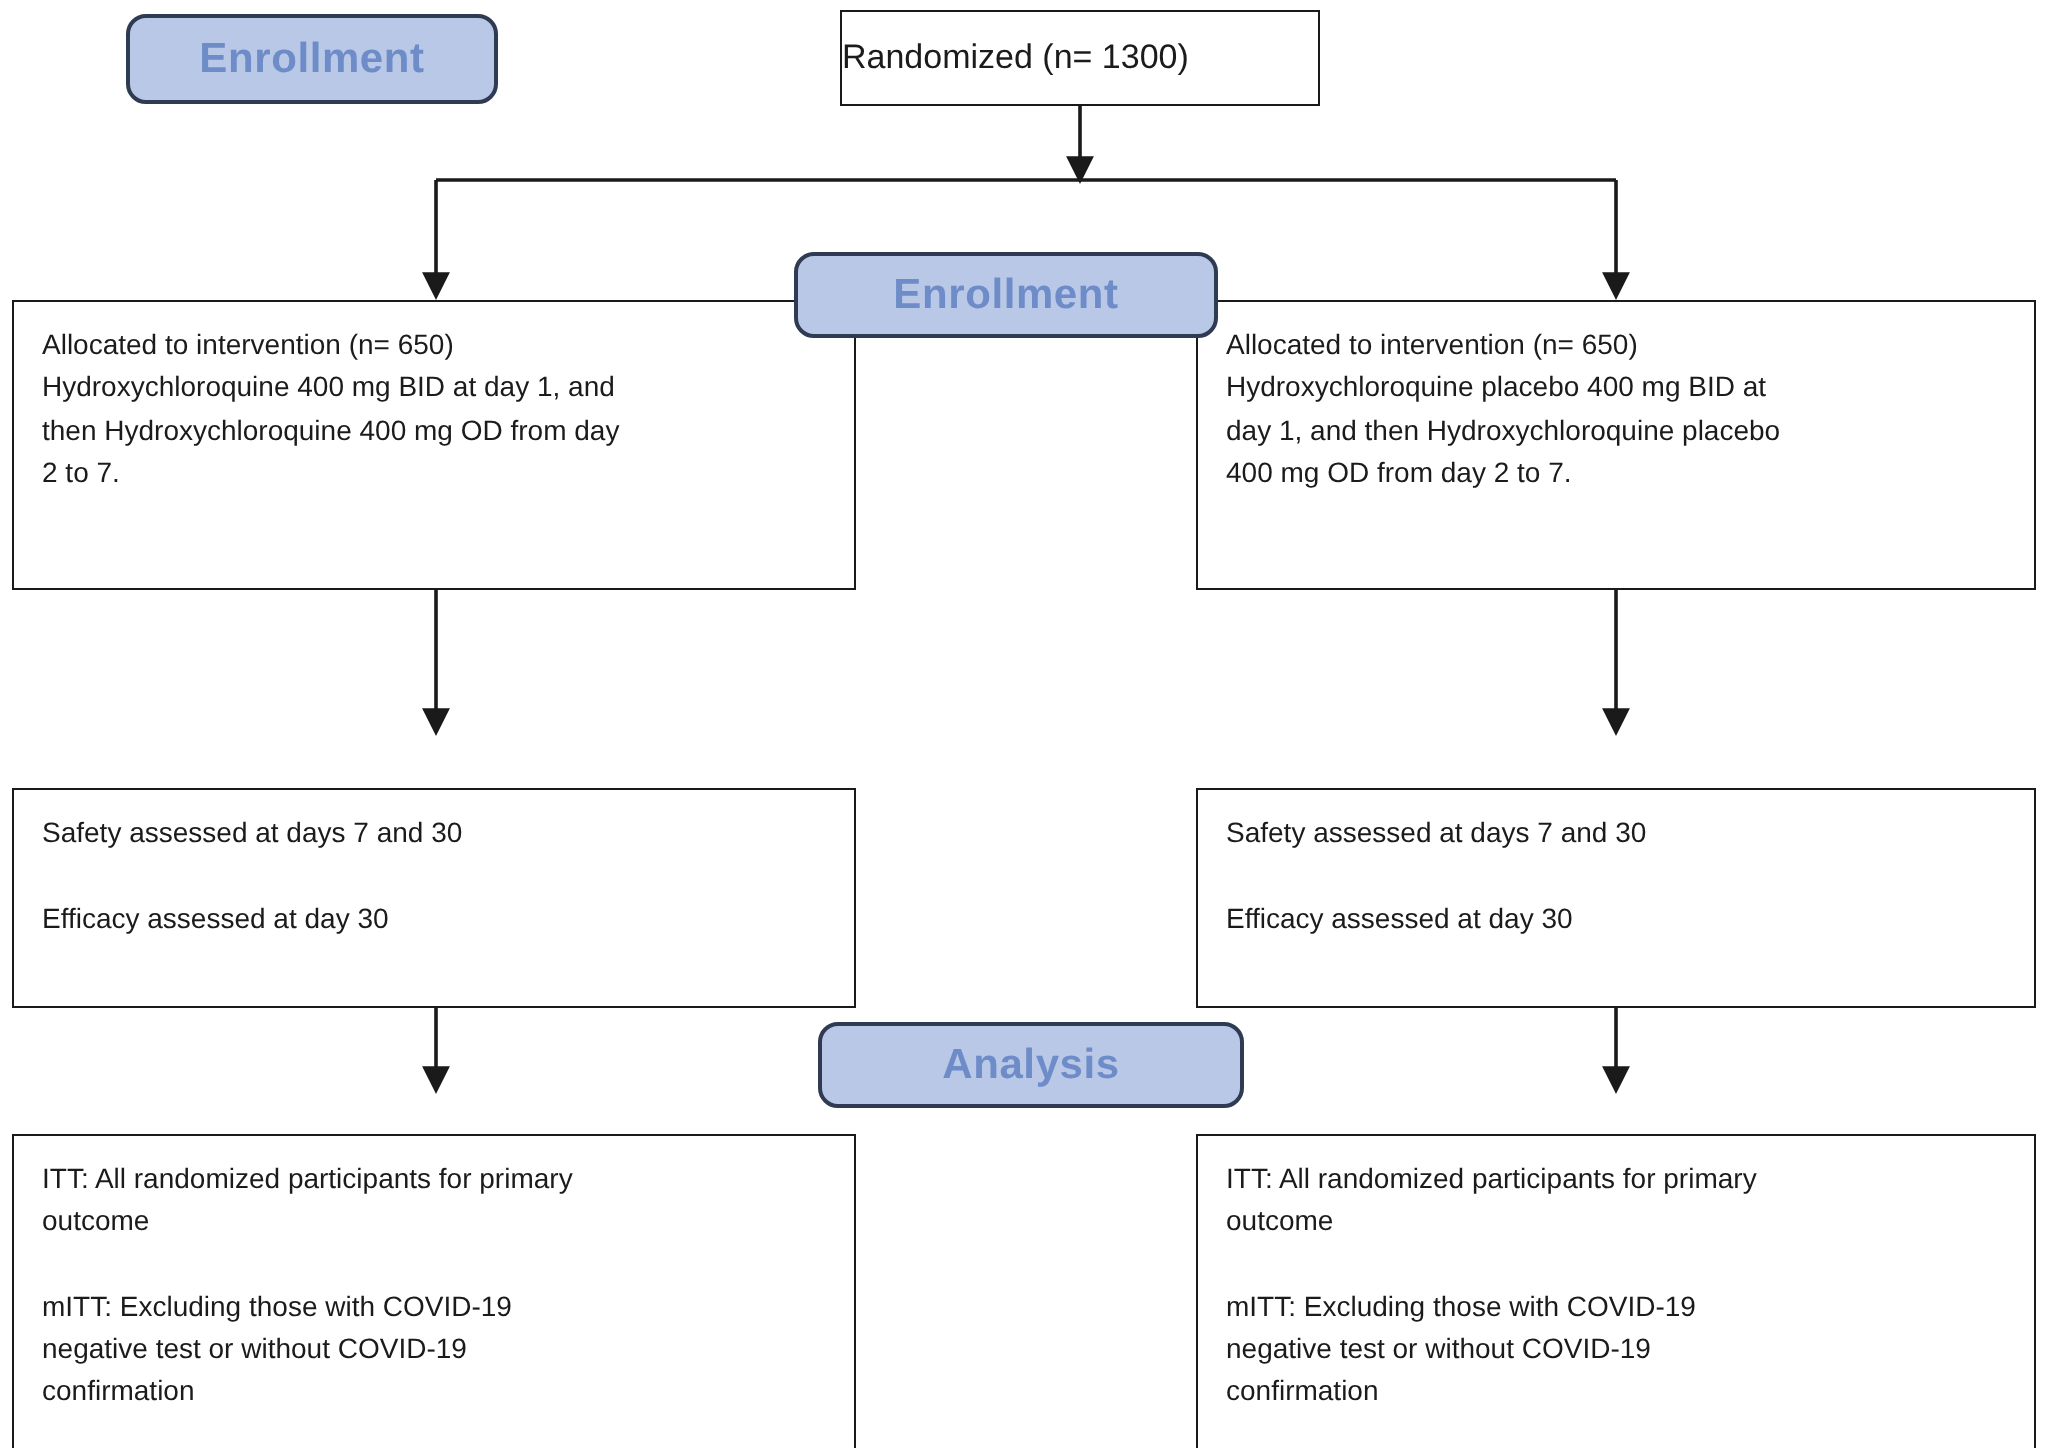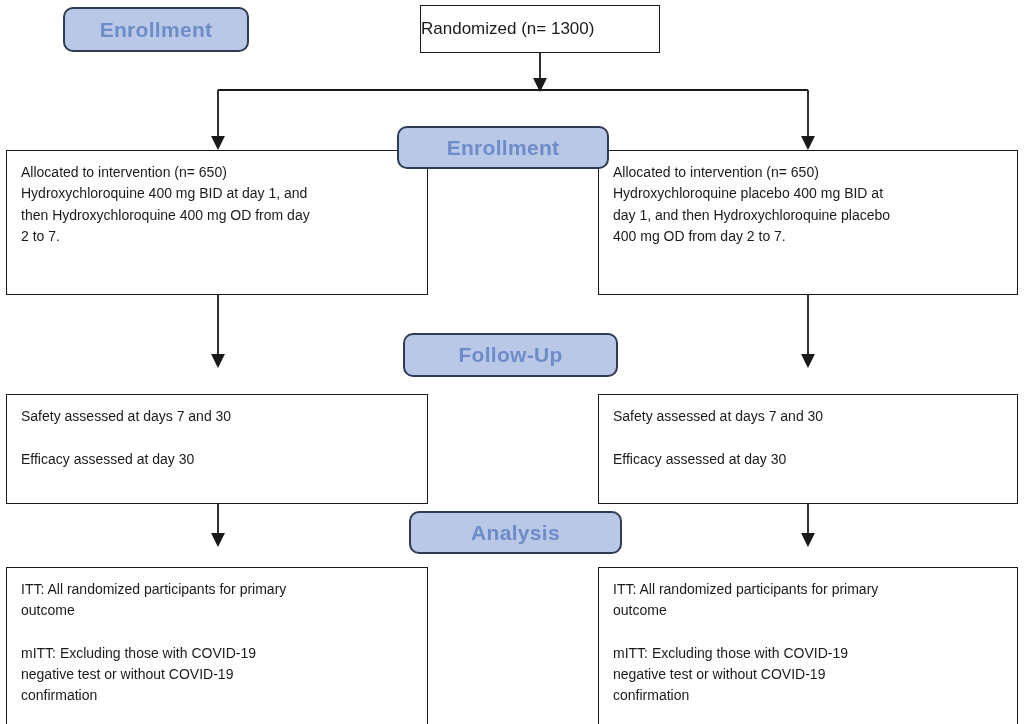--- a/index.html
+++ b/index.html
@@ -103,9 +103,6 @@
   <div class="stage-badge badge-allocation">
     <span>Enrollment</span>
   </div>
-  <div class="stage-badge badge-followup">
-    <span>Follow-Up</span>
-  </div>
   <div class="stage-badge badge-analysis">
     <span>Analysis</span>
   </div>

